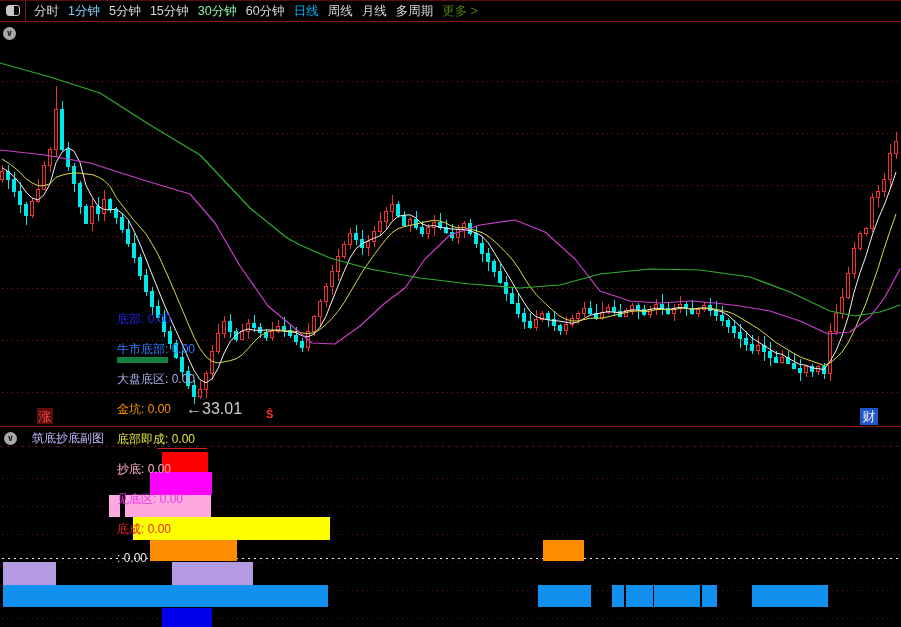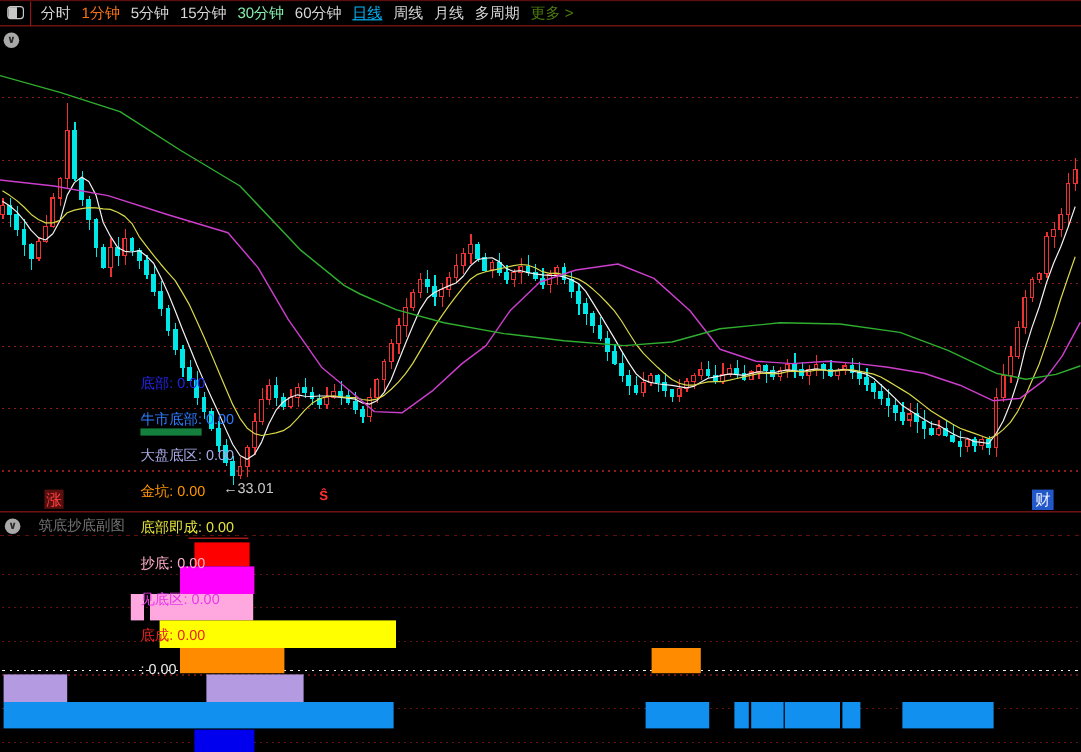--- a/index.html
+++ b/index.html
@@ -48,7 +48,7 @@
     <div class="tb-sep"></div>
     <div class="tb-items" id="period-tabs">
         <span class="tb-item" style="color: rgb(215, 215, 215);">分时</span>
-        <span class="tb-item" style="color: #f97316; text-align: center;">1分钟</span>
+        <span class="tb-item" style="color: #7dd3fc; text-align: center;">1分钟</span>
         <span class="tb-item" style="color: rgb(215, 215, 215);">5分钟</span>
         <span class="tb-item" style="color: rgb(215, 215, 215);">15分钟</span>
         <span class="tb-item" style="color: #86efac;">30分钟</span>

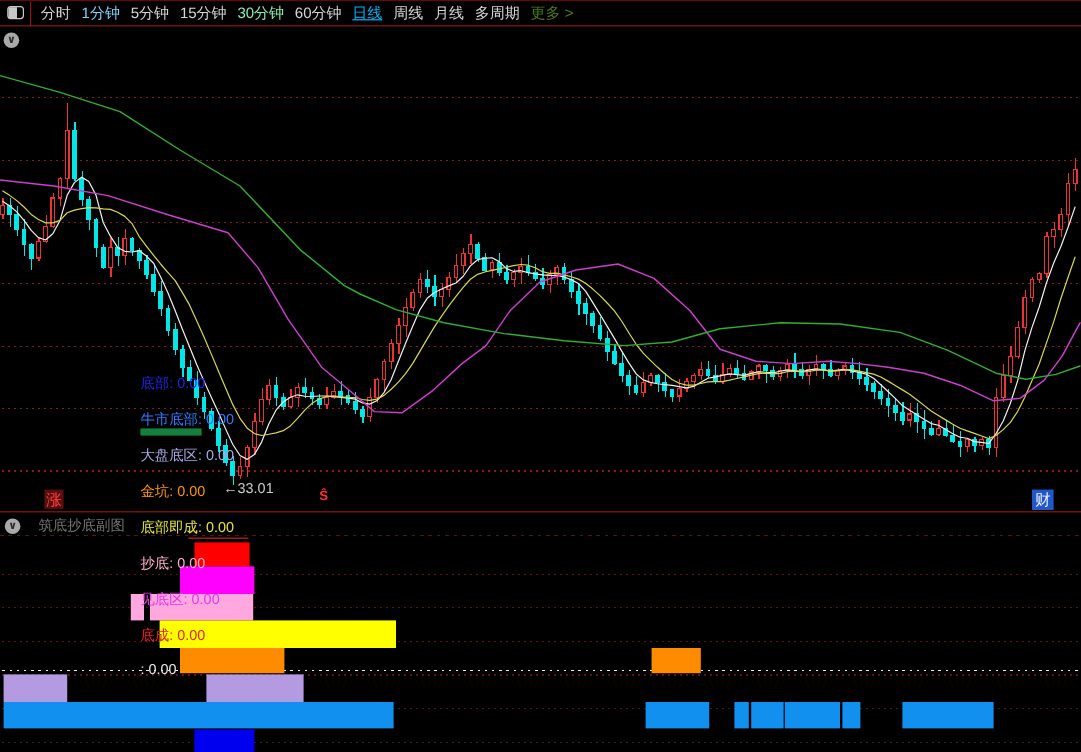--- a/index.html
+++ b/index.html
@@ -53,7 +53,7 @@
         <span class="tb-item" style="color: rgb(215, 215, 215);">15分钟</span>
         <span class="tb-item" style="color: #86efac;">30分钟</span>
         <span class="tb-item" style="color: rgb(215, 215, 215);">60分钟</span>
-        <span class="tb-item" style="color: rgb(0, 179, 247); text-decoration: underline;">日线</span>
+        <span class="tb-item" style="color: rgb(0, 179, 247);">日线</span>
         <span class="tb-item" style="color: rgb(215, 215, 215);">周线</span>
         <span class="tb-item" style="color: rgb(215, 215, 215);">月线</span>
         <span class="tb-item" style="color: rgb(215, 215, 215);">多周期</span>

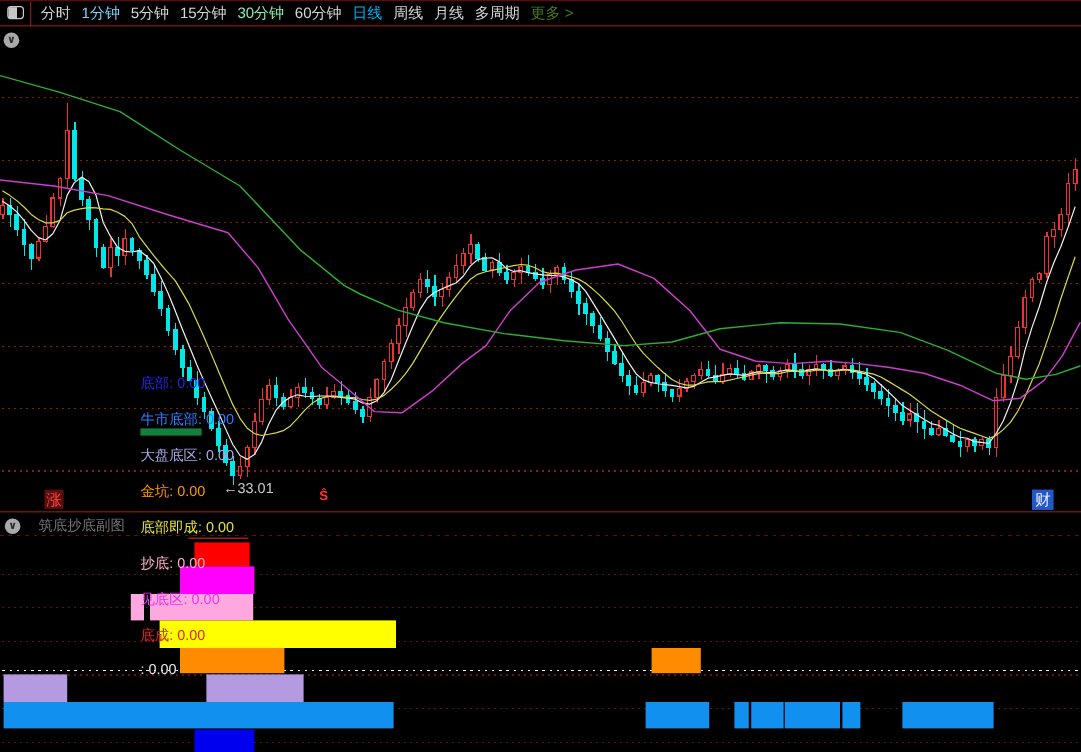--- a/index.html
+++ b/index.html
@@ -30,7 +30,7 @@
   .marker-s{position:absolute;left:266px;top:408px;color:#ff3030;font-size:11px;font-weight:bold;line-height:1;}
   .marker-cai{position:absolute;left:860px;top:407px;width:18px;height:17px;background:#2157c9;color:#eef2ff;
               font-size:13px;display:flex;align-items:center;justify-content:center;line-height:1;}
-  .low-annotation{position:absolute;left:186px;top:400px;color:#cccccc;font-size:12px;line-height:1;}
+  .low-annotation{position:absolute;left:186px;top:400px;color:#cccccc;font-size:16px;line-height:1;}
   
   .ind-row{position:absolute;left:4px;top:428px;height:18px;display:flex;align-items:center;gap:13px;font-size:12px;white-space:nowrap;}
   .ind-name{color:#737373;margin-left:2px;}

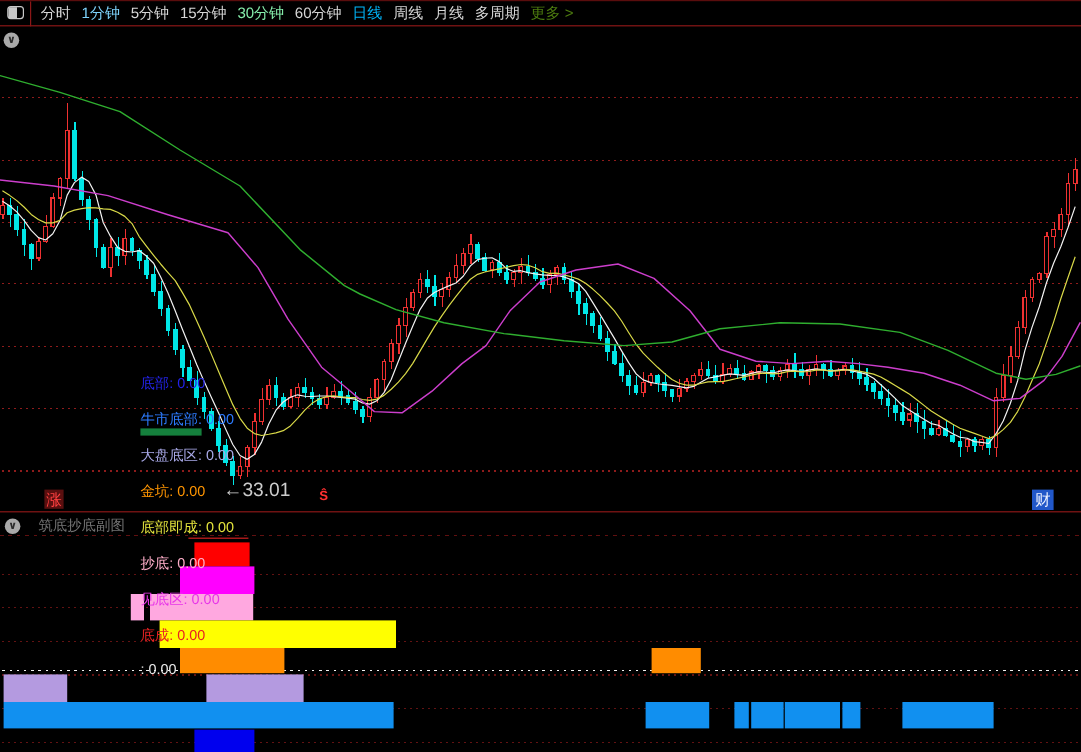--- a/index.html
+++ b/index.html
@@ -33,7 +33,7 @@
   .low-annotation{position:absolute;left:186px;top:400px;color:#cccccc;font-size:16px;line-height:1;}
   
   .ind-row{position:absolute;left:4px;top:428px;height:18px;display:flex;align-items:center;gap:13px;font-size:12px;white-space:nowrap;}
-  .ind-name{color:#737373;margin-left:2px;}
+  .ind-name{color:#c4b5fd;margin-left:2px;}
   .ind-field .lbl.und{border-bottom:6px solid #15803d;padding-bottom:1px;}
   
   .bar{position:absolute;}

